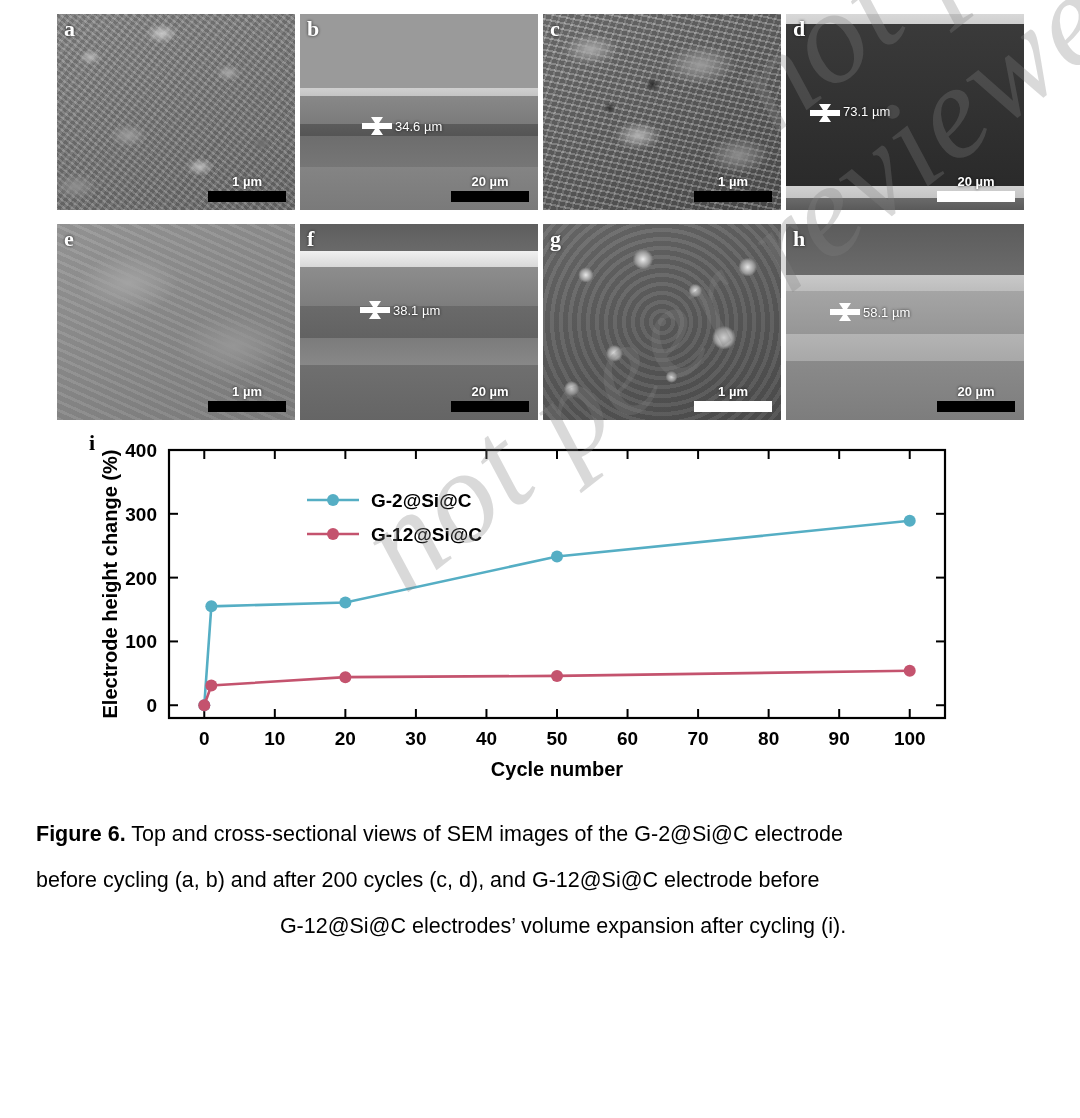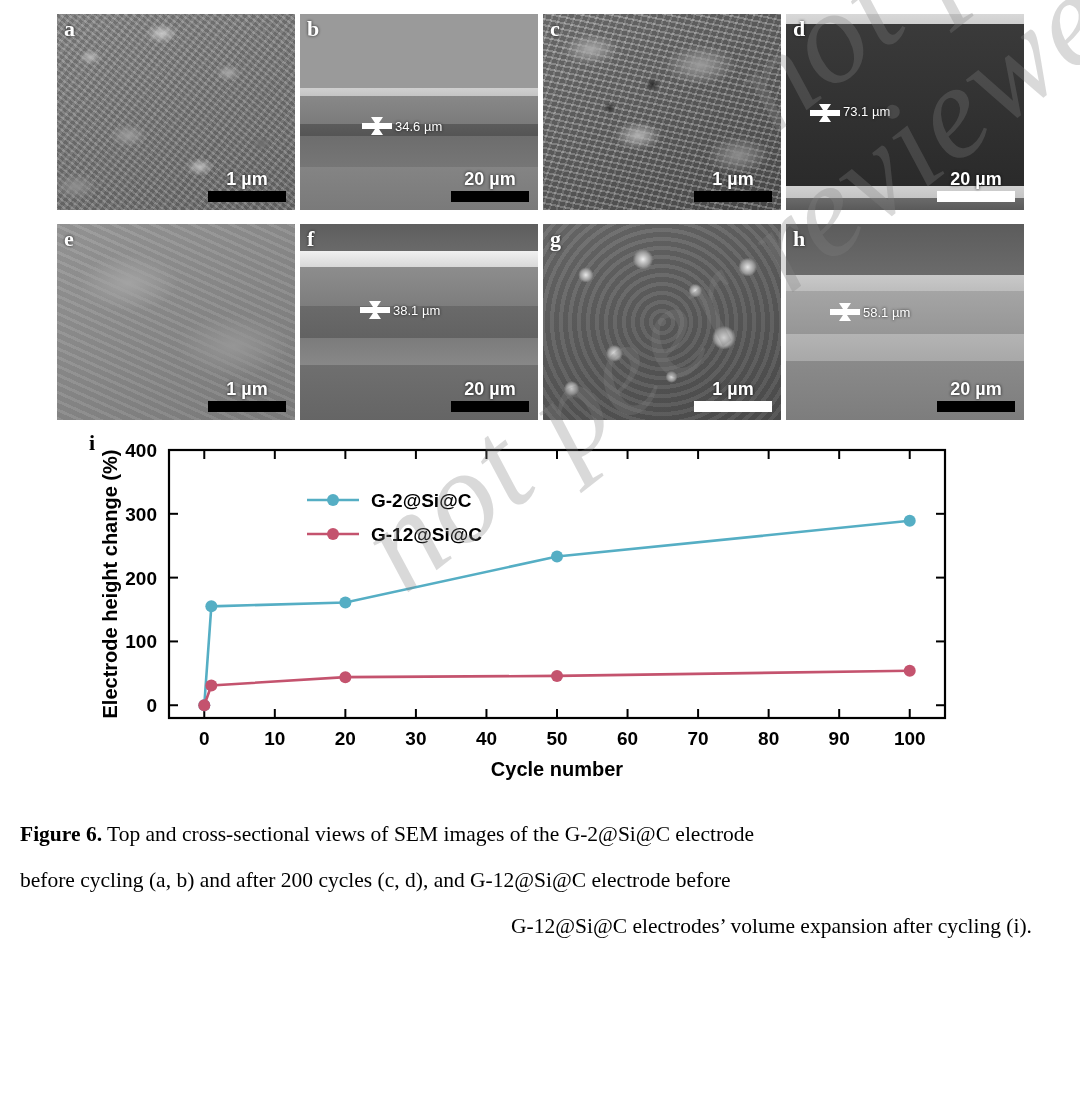--- a/index.html
+++ b/index.html
@@ -78,7 +78,7 @@
   }
   .scalebar .sb-text {
     font-family: "Liberation Sans", sans-serif;
-    font-size: 18px;
+    font-size: 13px;
     font-weight: bold;
     color: #ffffff;
     text-shadow: 0 0 3px rgba(0,0,0,0.9);

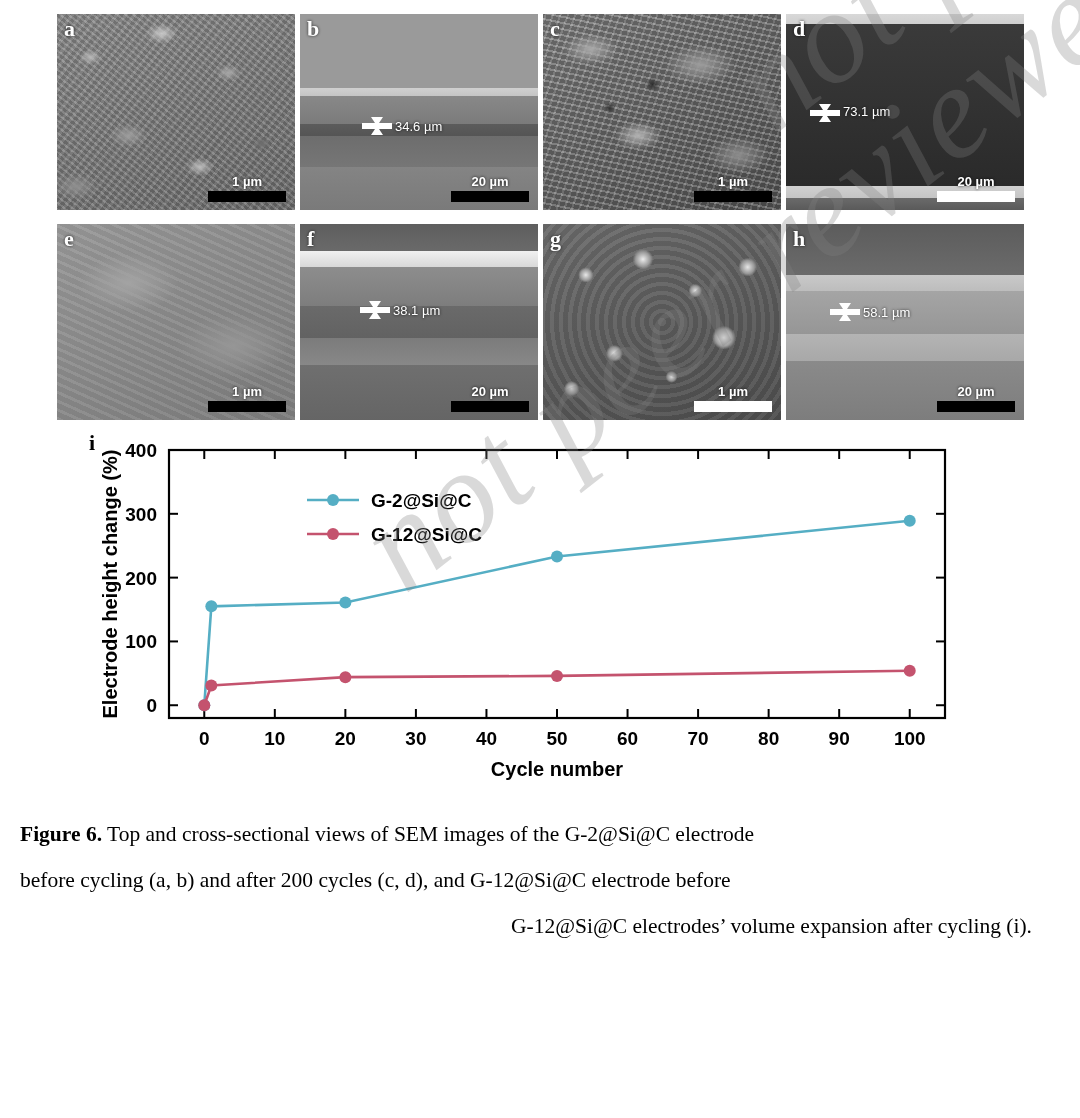--- a/index.html
+++ b/index.html
@@ -264,10 +264,10 @@
   
   #caption {
     position: absolute;
-    left: 20px;
+    left: 36px;
     top: 822px;
     width: 1012px;
-    font-family: Liberation Serif, serif;
+    font-family: Liberation Sans, sans-serif;
     font-size: 21.5px;
     color: #000;
     line-height: 1.12;

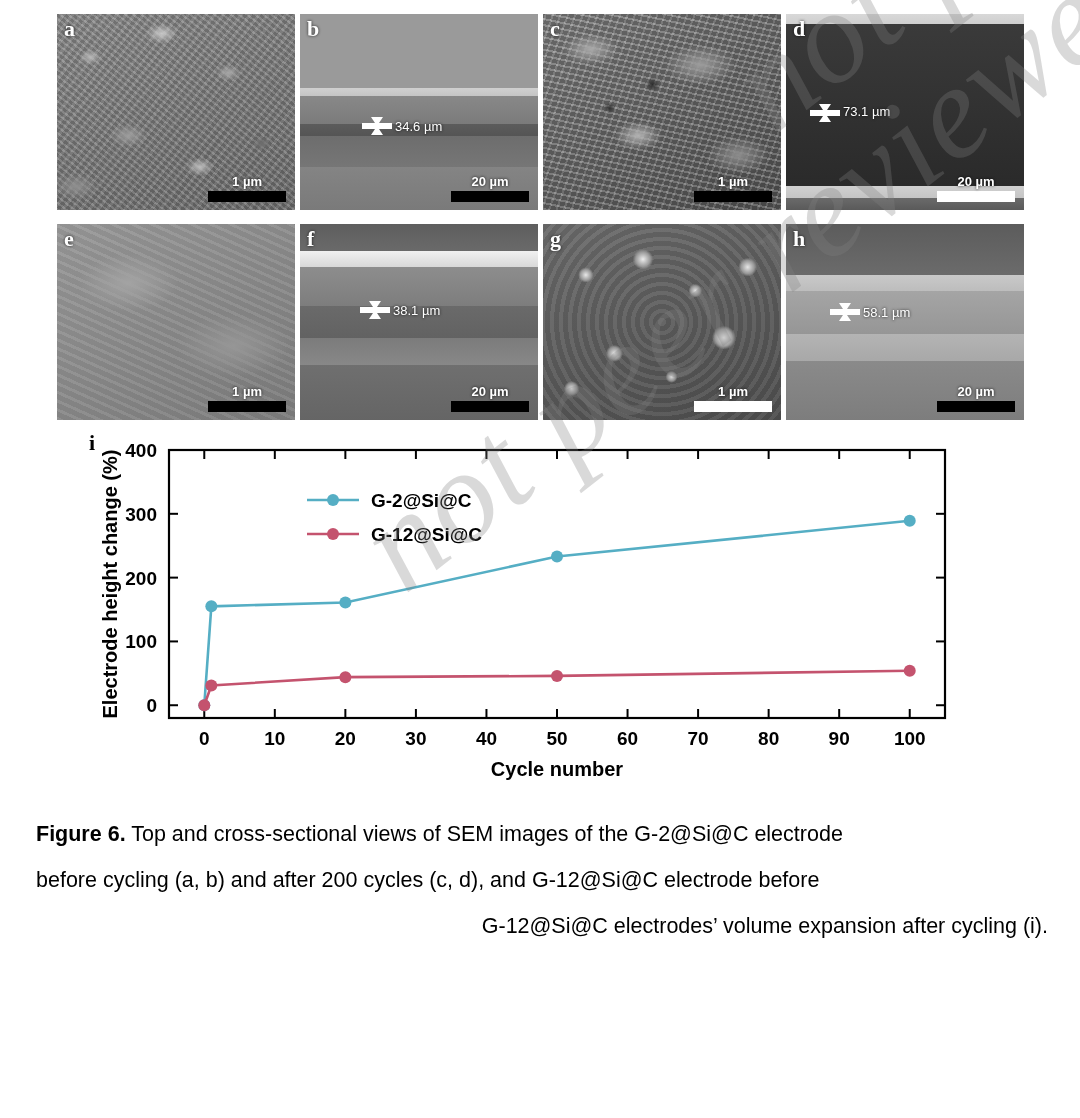--- a/index.html
+++ b/index.html
@@ -277,7 +277,7 @@
     text-align: justify;
     text-justify: inter-word;
   }
-  #caption p:last-child { text-align: right; margin-left: 42px; }
+  #caption p:last-child { text-align: center; margin-left: 42px; }
   #caption b { font-weight: bold; }
 </style>
 </head>

